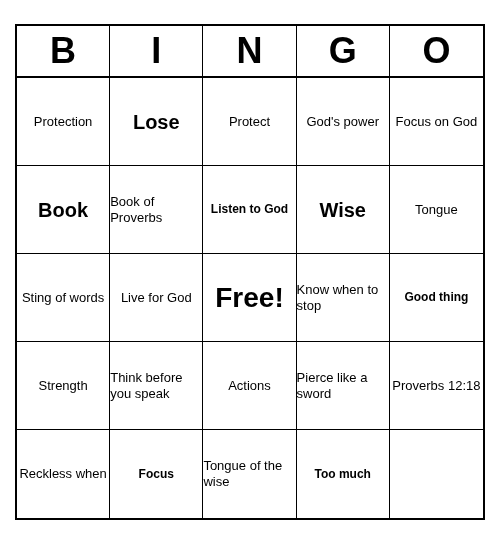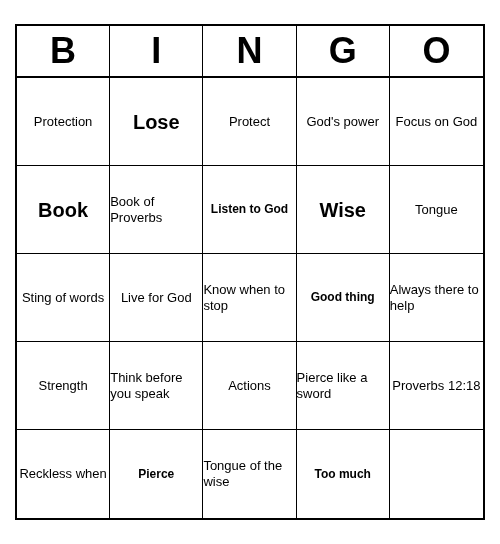--- a/index.html
+++ b/index.html
@@ -90,6 +90,7 @@
       <div class="bingo-cell">Tongue</div>
       <div class="bingo-cell">Sting of words</div>
       <div class="bingo-cell">Live for God</div>
+      <div class="bingo-cell free">Free!</div>
       <div class="bingo-cell">Know when to stop</div>
       <div class="bingo-cell medium">Good thing</div>
       <div class="bingo-cell">Always there to help</div>

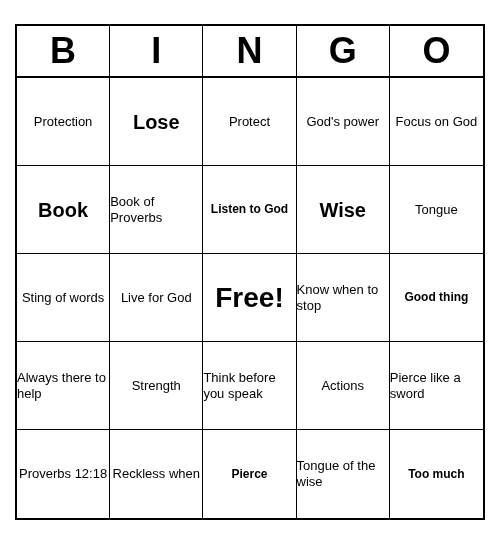--- a/index.html
+++ b/index.html
@@ -93,7 +93,6 @@
       <div class="bingo-cell free">Free!</div>
       <div class="bingo-cell">Know when to stop</div>
       <div class="bingo-cell medium">Good thing</div>
-      <div class="bingo-cell">Always there to help</div>
       <div class="bingo-cell">Strength</div>
       <div class="bingo-cell">Think before you speak</div>
       <div class="bingo-cell">Actions</div>

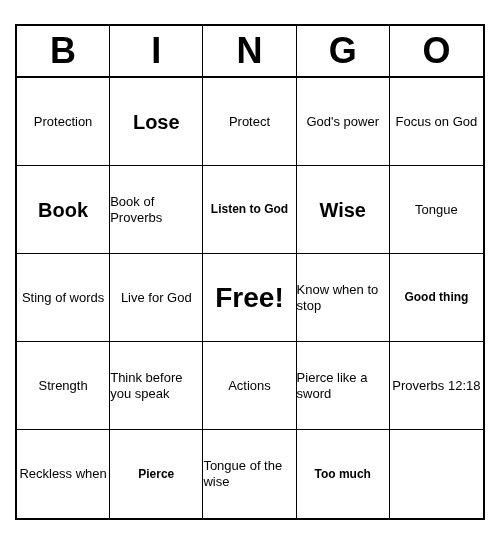--- a/index.html
+++ b/index.html
@@ -99,7 +99,7 @@
       <div class="bingo-cell">Pierce like a sword</div>
       <div class="bingo-cell">Proverbs 12:18</div>
       <div class="bingo-cell">Reckless when</div>
-      <div class="bingo-cell medium">Pierce</div>
+      <div class="bingo-cell medium">Focus</div>
       <div class="bingo-cell">Tongue of the wise</div>
       <div class="bingo-cell medium">Too much</div>
     </div>

